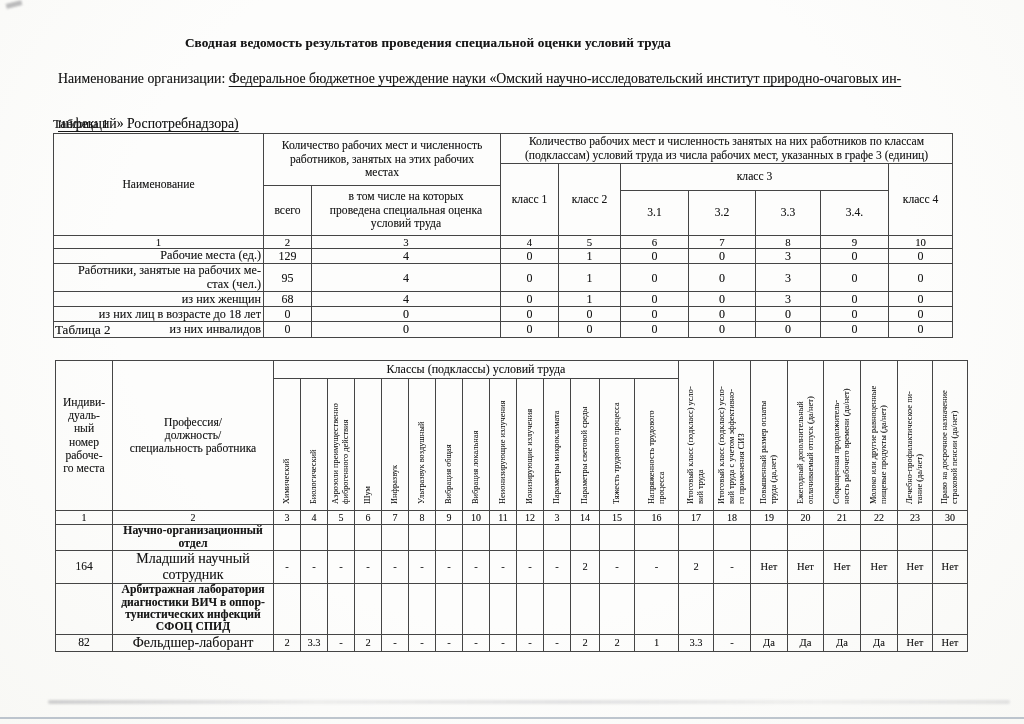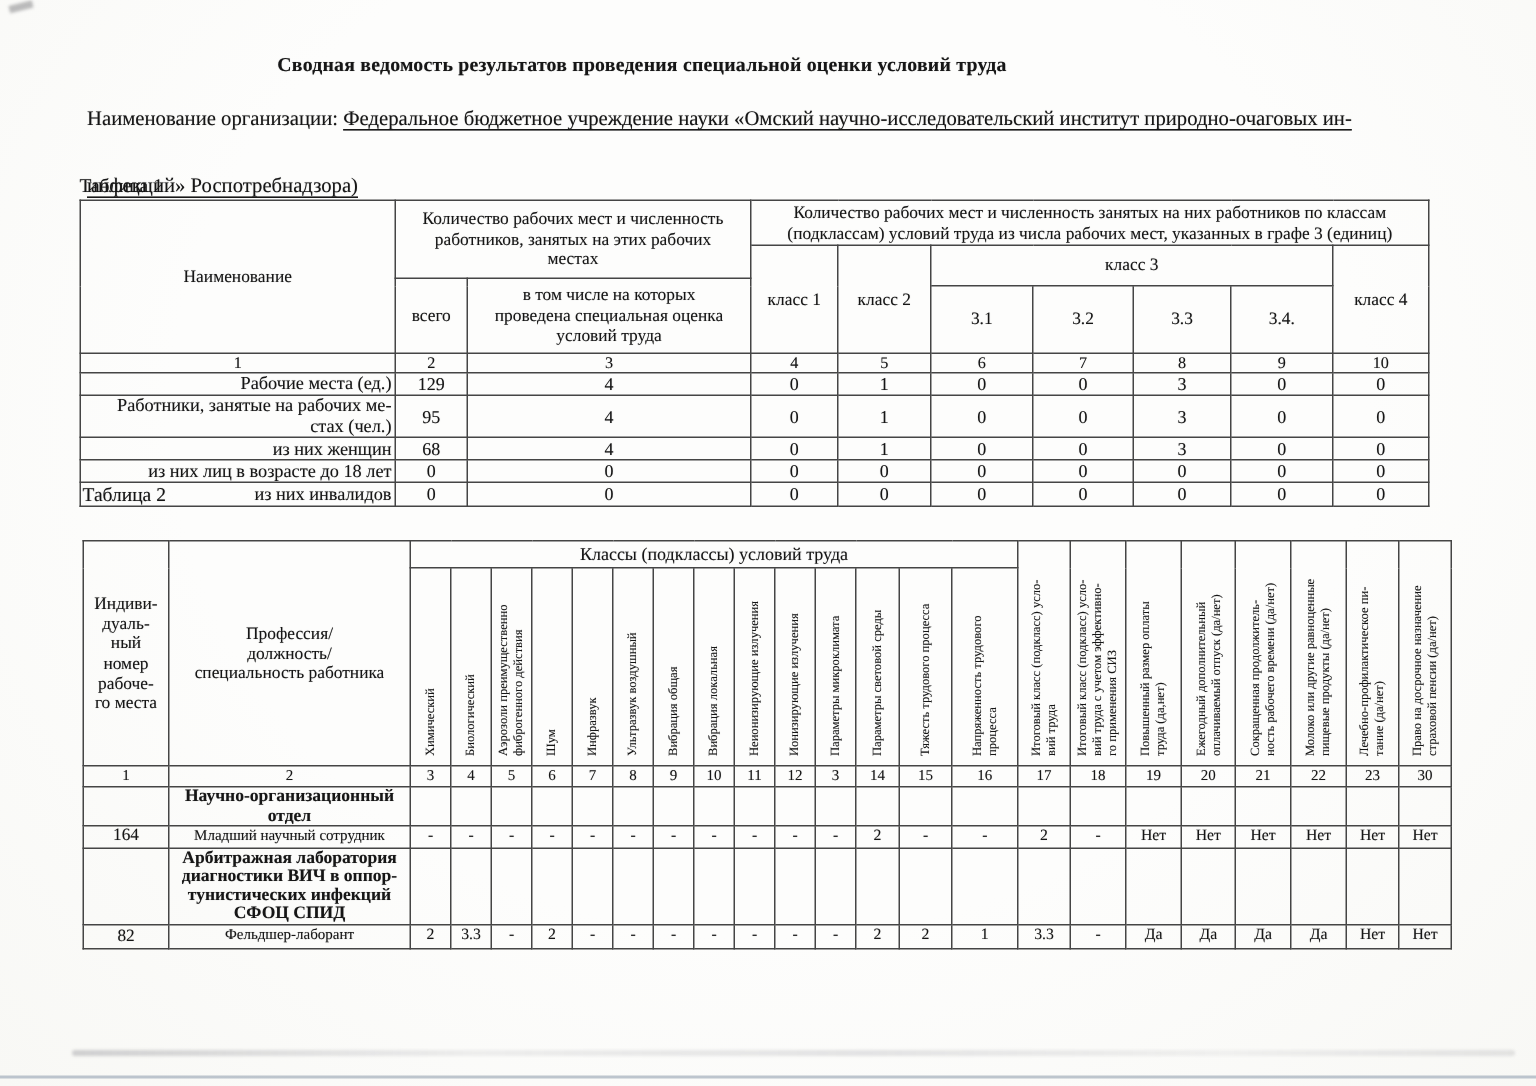--- a/index.html
+++ b/index.html
@@ -59,7 +59,7 @@
   .t2 .banner { font-size:12px; }
   .t2 .numrow td { font-size:10px; line-height:1; }
   .t2 .sec { font-weight:bold; font-size:11.7px; line-height:12.4px; }
-  .t2 .prof { font-size:10px; }
+  .t2 .prof { font-size:14px; }
   .t2 .cnum { font-size:11.5px; }
   .t2 .val { font-size:10.5px; }
   .vert { vertical-align:bottom; padding:0 0 3px 0; }

